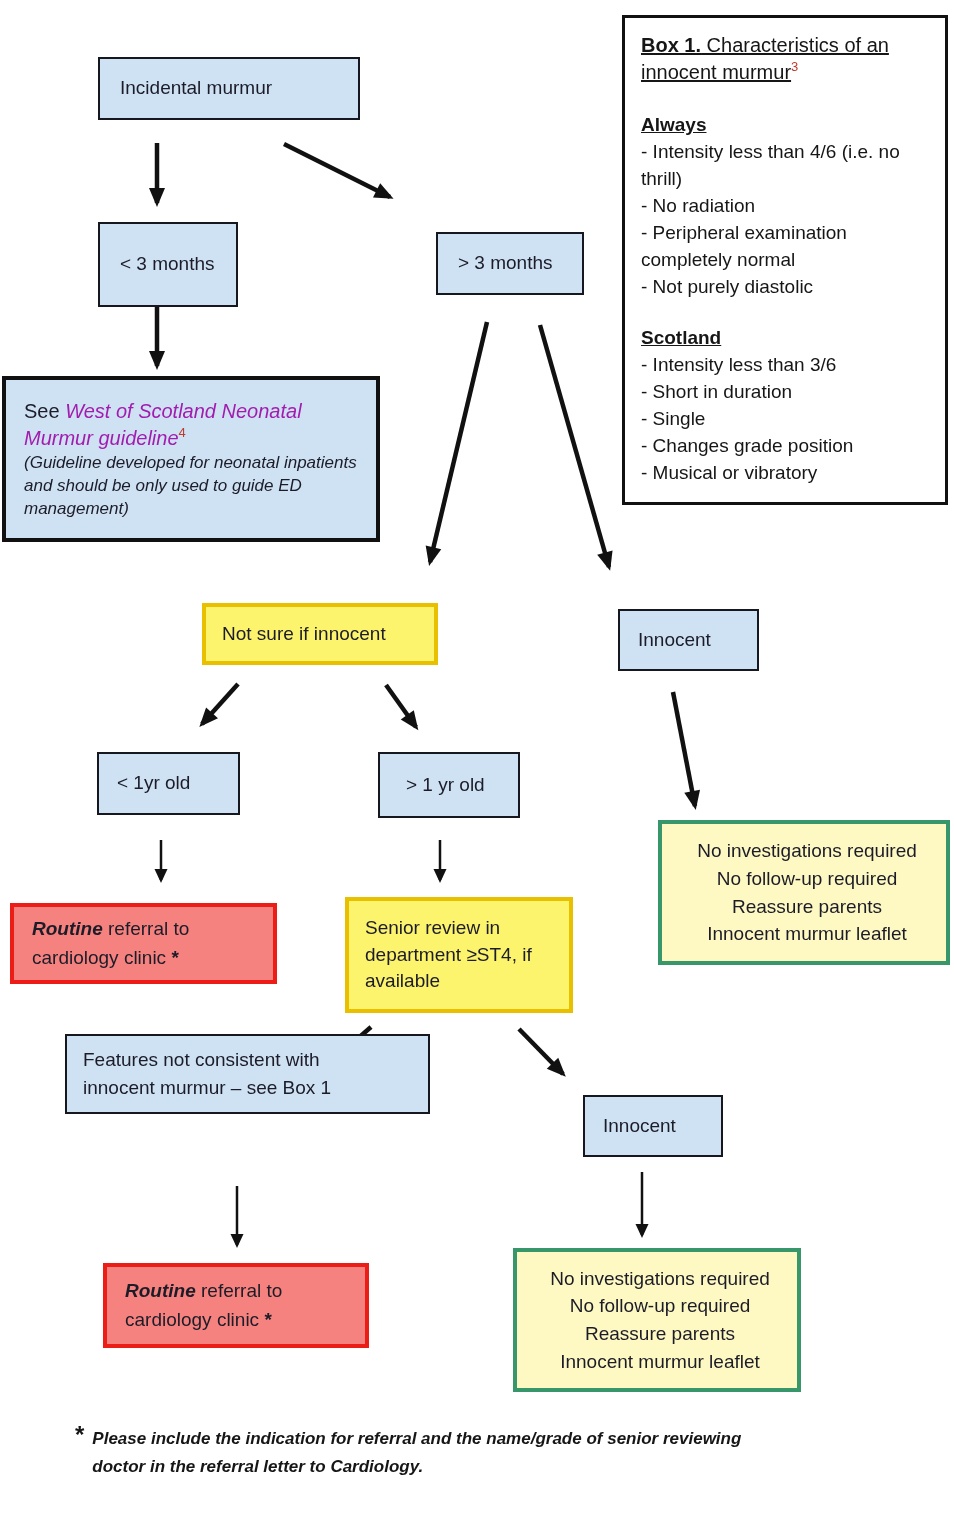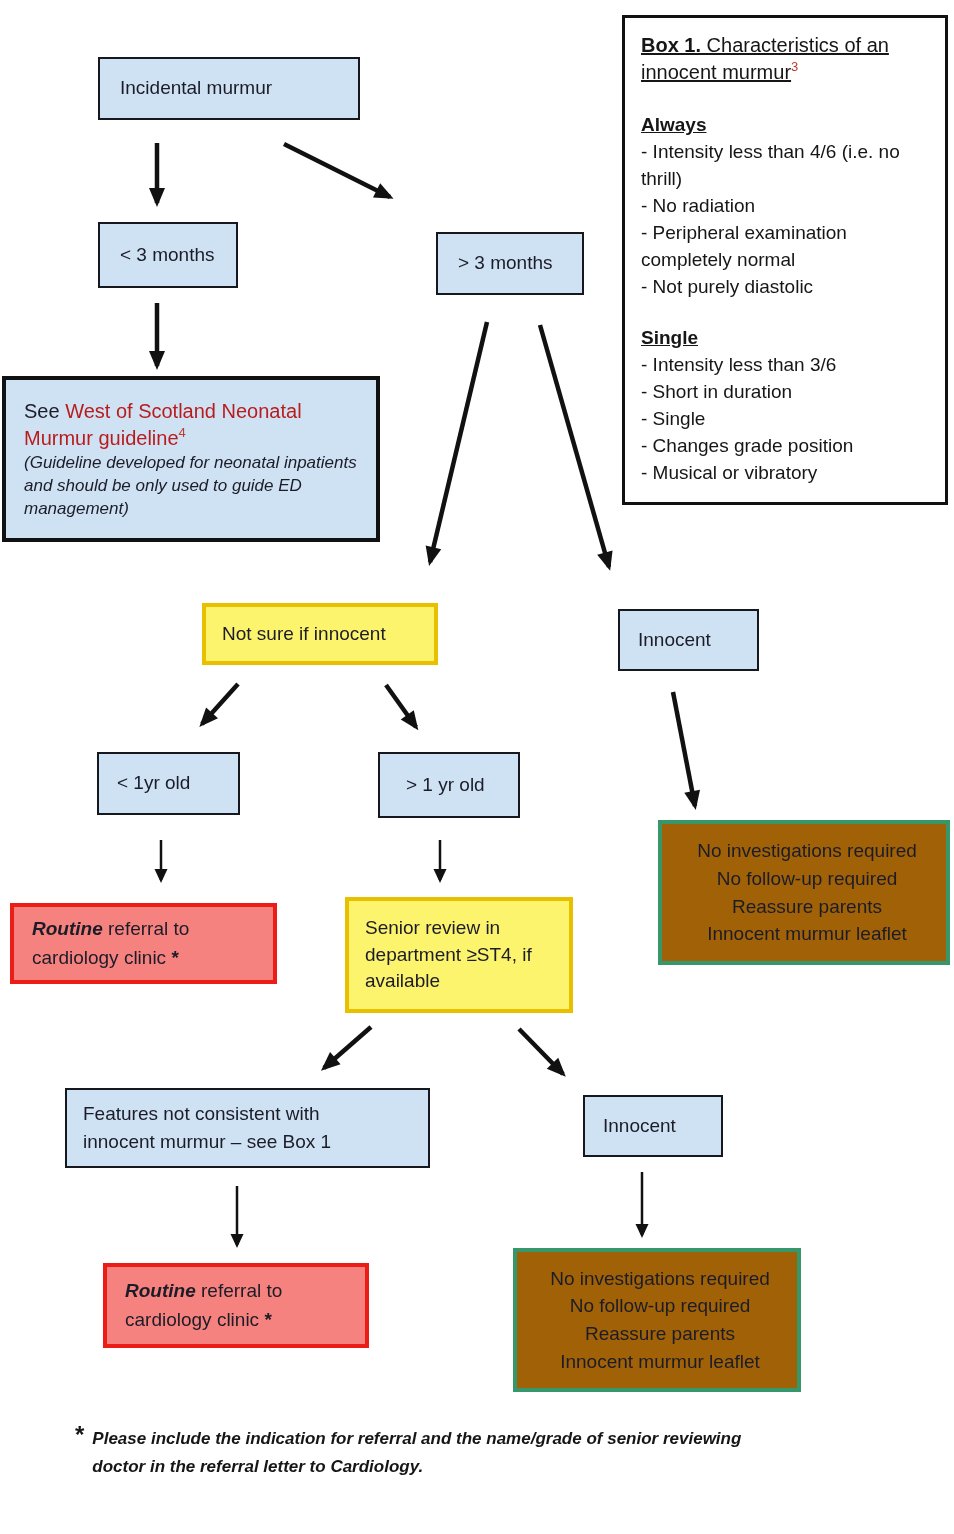--- a/index.html
+++ b/index.html
@@ -95,7 +95,7 @@
     <span>Incidental murmur</span>
   </div>
 
-  <div class="node blue" style="left:98px;top:222px;width:140px;height:66px;">
+  <div class="node blue" style="left:98px;top:222px;width:140px;height:85px;">
     <span>&lt; 3 months</span>
   </div>
 

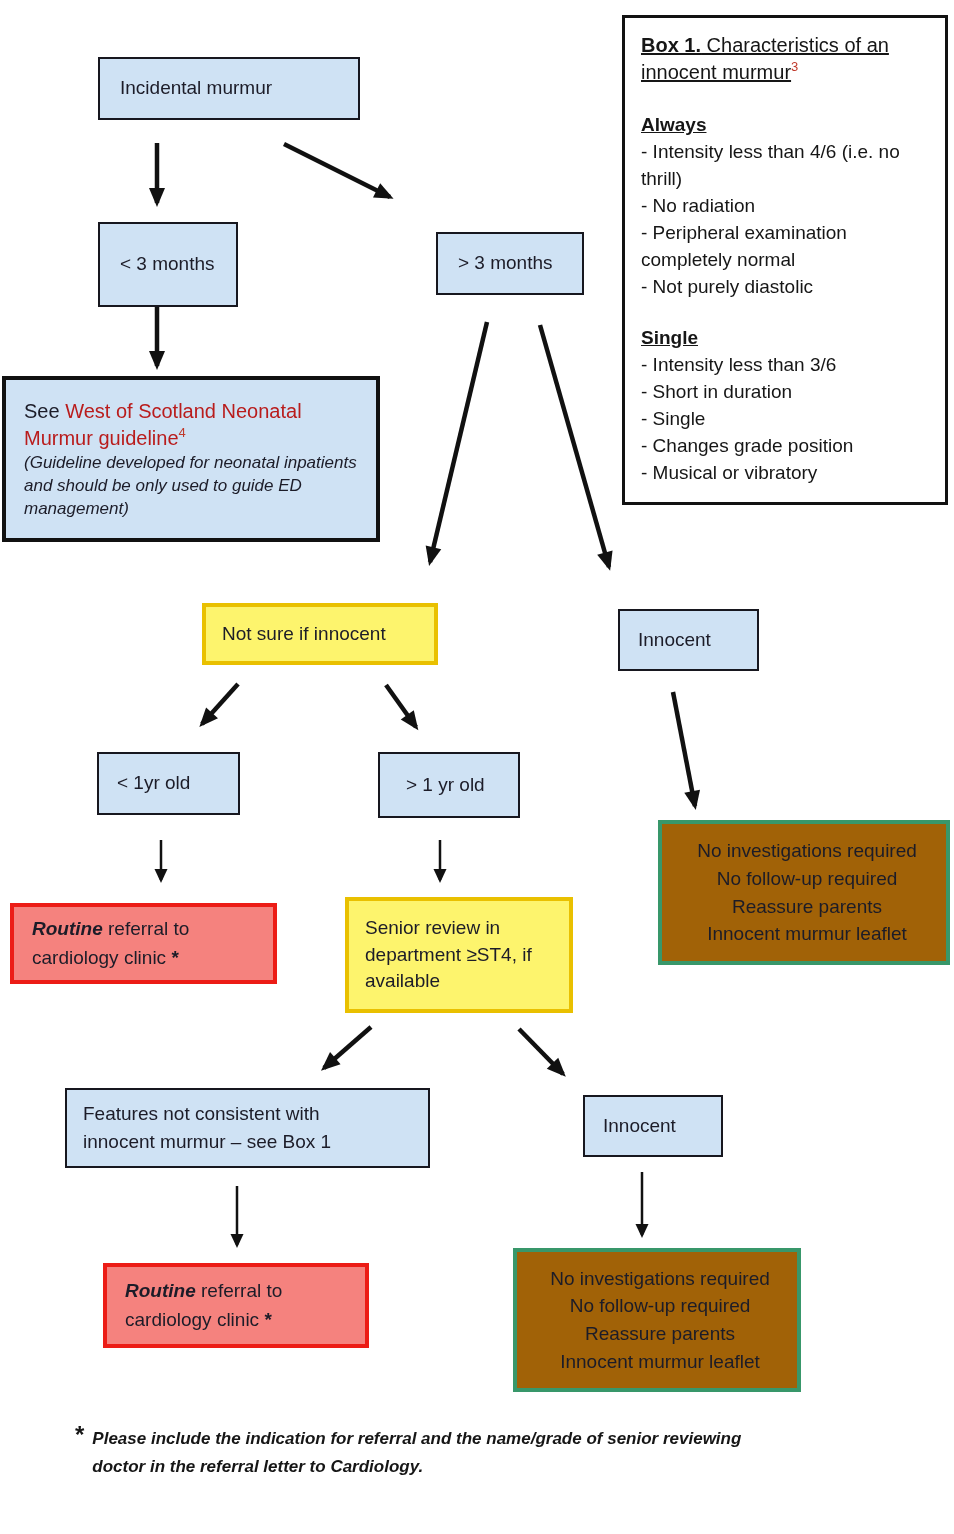--- a/index.html
+++ b/index.html
@@ -83,7 +83,7 @@
     <div>- No radiation</div>
     <div>- Peripheral examination completely normal</div>
     <div>- Not purely diastolic</div>
-    <div class="heading">Single</div>
+    <div class="heading">Scotland</div>
     <div>- Intensity less than 3/6</div>
     <div>- Short in duration</div>
     <div>- Single</div>

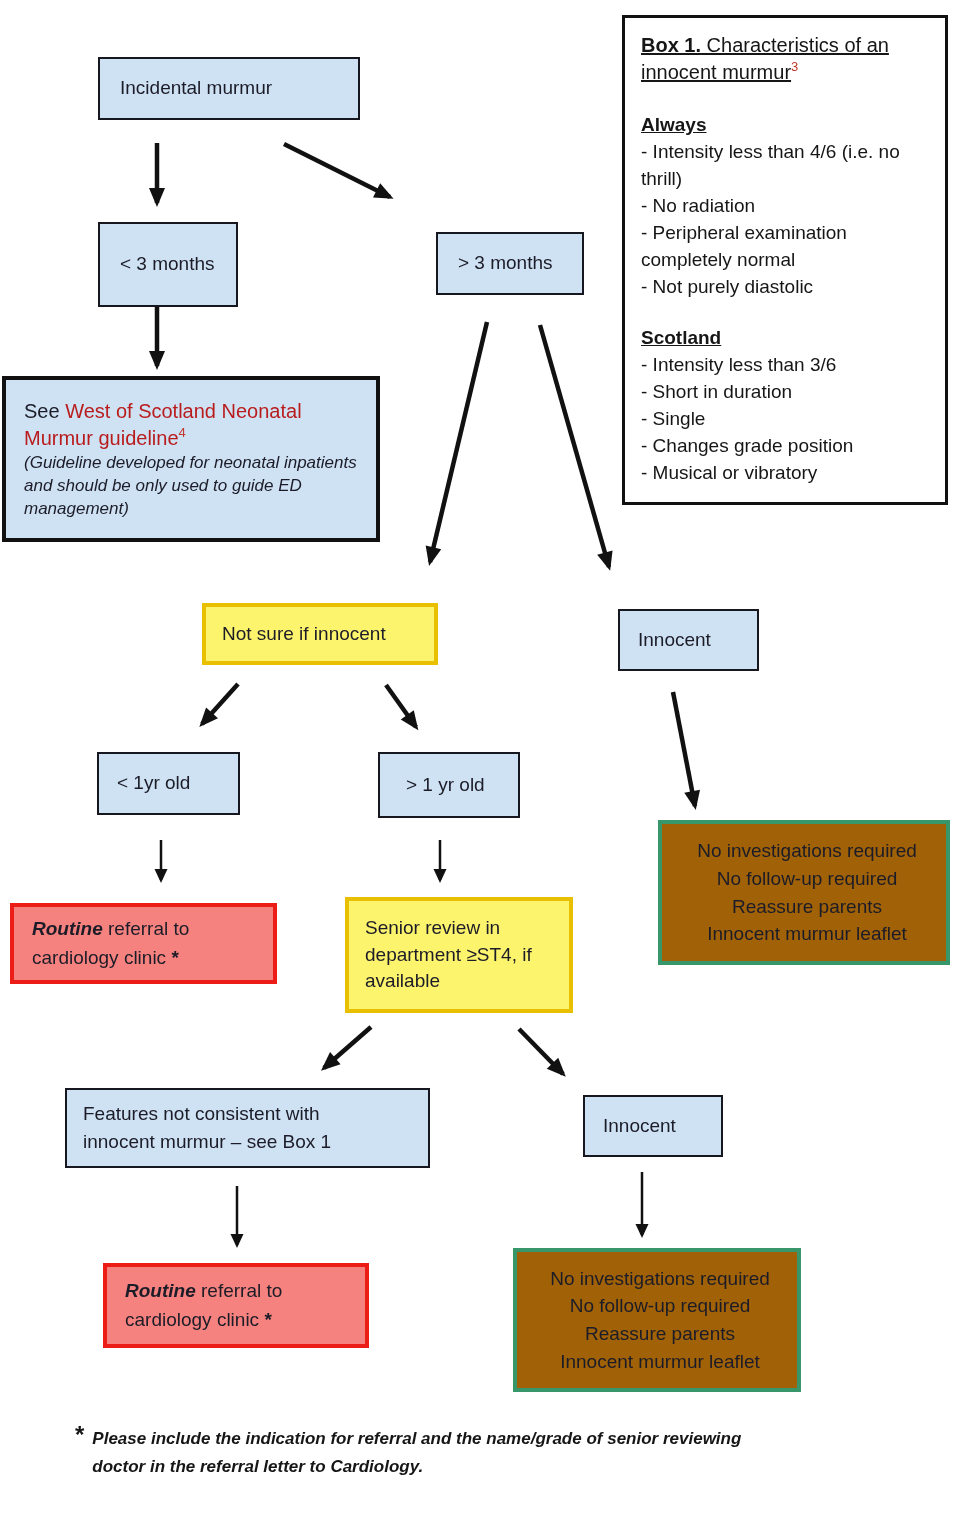--- a/index.html
+++ b/index.html
@@ -21,7 +21,7 @@
     display:block;
   }
   .guideline-head{font-size:20px;max-width:310px;line-height:1.35;}
-  .guideline-link{color:#b91c1c;}
+  .guideline-link{color:#a21caf;font-style:italic;}
   .sup{font-size:13px;vertical-align:super;color:#c0392b;line-height:0;}
   .guideline-note{font-style:italic;font-size:17px;line-height:1.35;max-width:345px;}
   .box1{

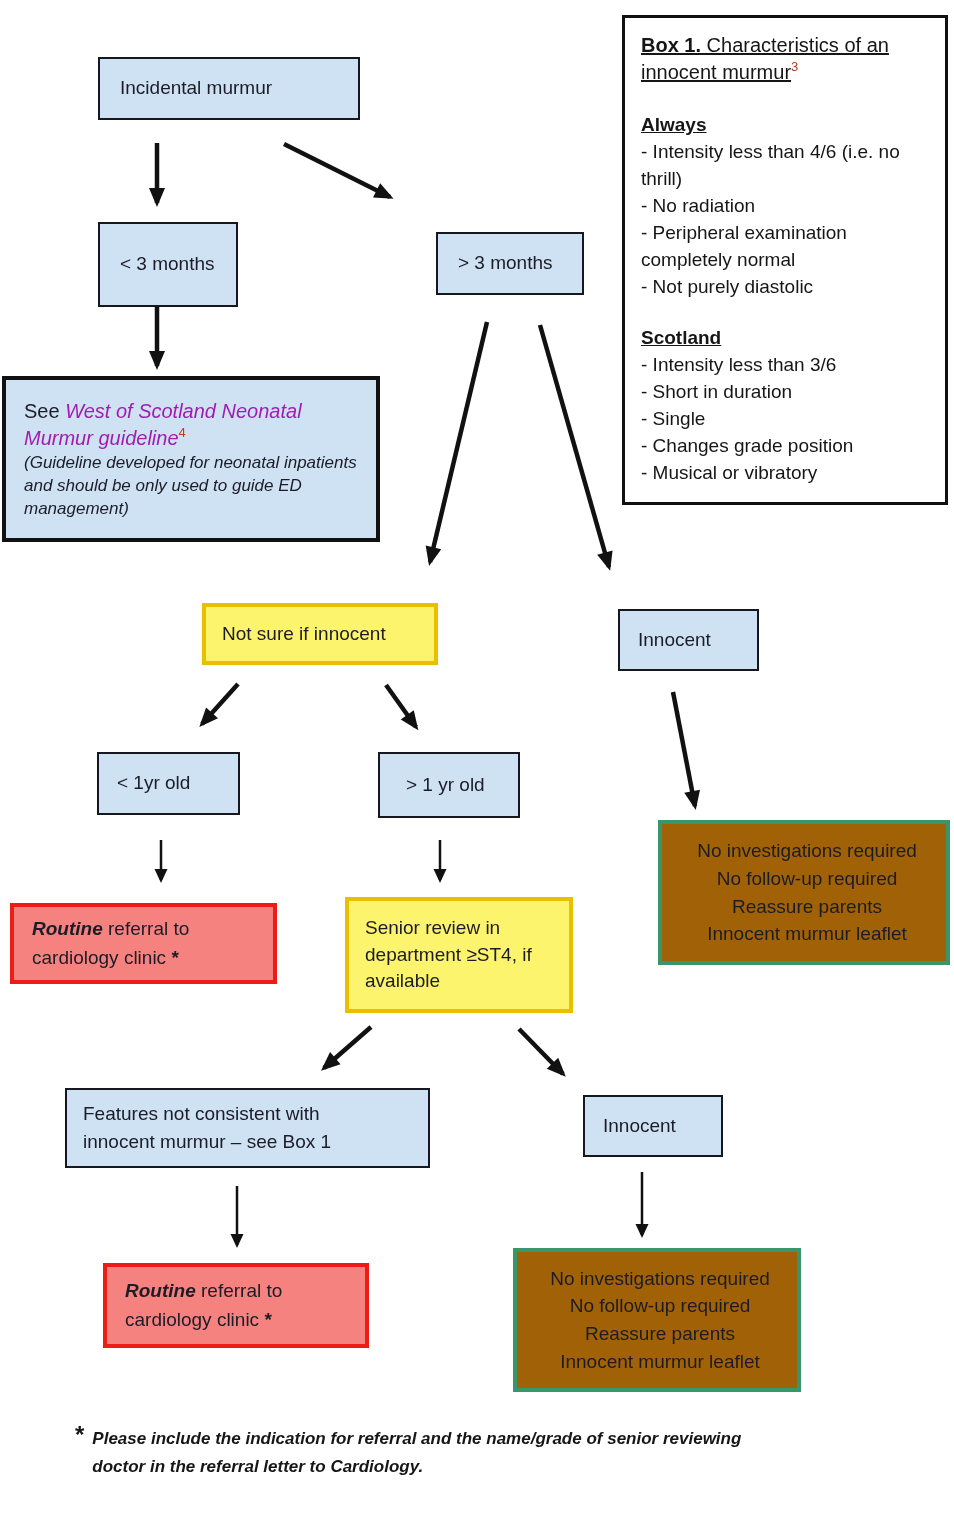--- a/index.html
+++ b/index.html
@@ -14,7 +14,7 @@
   .blue{background:#cfe2f4;border:2px solid #17171f;padding:0 12px 0 20px;}
   .yellow{background:#fdf46d;border:4px solid #e9c000;padding:0 12px 0 16px;}
   .red{background:#f5827e;border:4px solid #ec1c16;padding:0 12px 0 18px;}
-  .green{background:#a16207;border:4px solid #38976a;padding:8px 12px 8px 18px;}
+  .green{background:#fef9c3;border:4px solid #38976a;padding:8px 12px 8px 18px;}
   .vcenter{display:flex;flex-direction:column;justify-content:center;}
   .guideline-box{
     background:#cfe2f4;border:4px solid #111;padding:18px 16px 14px 18px;

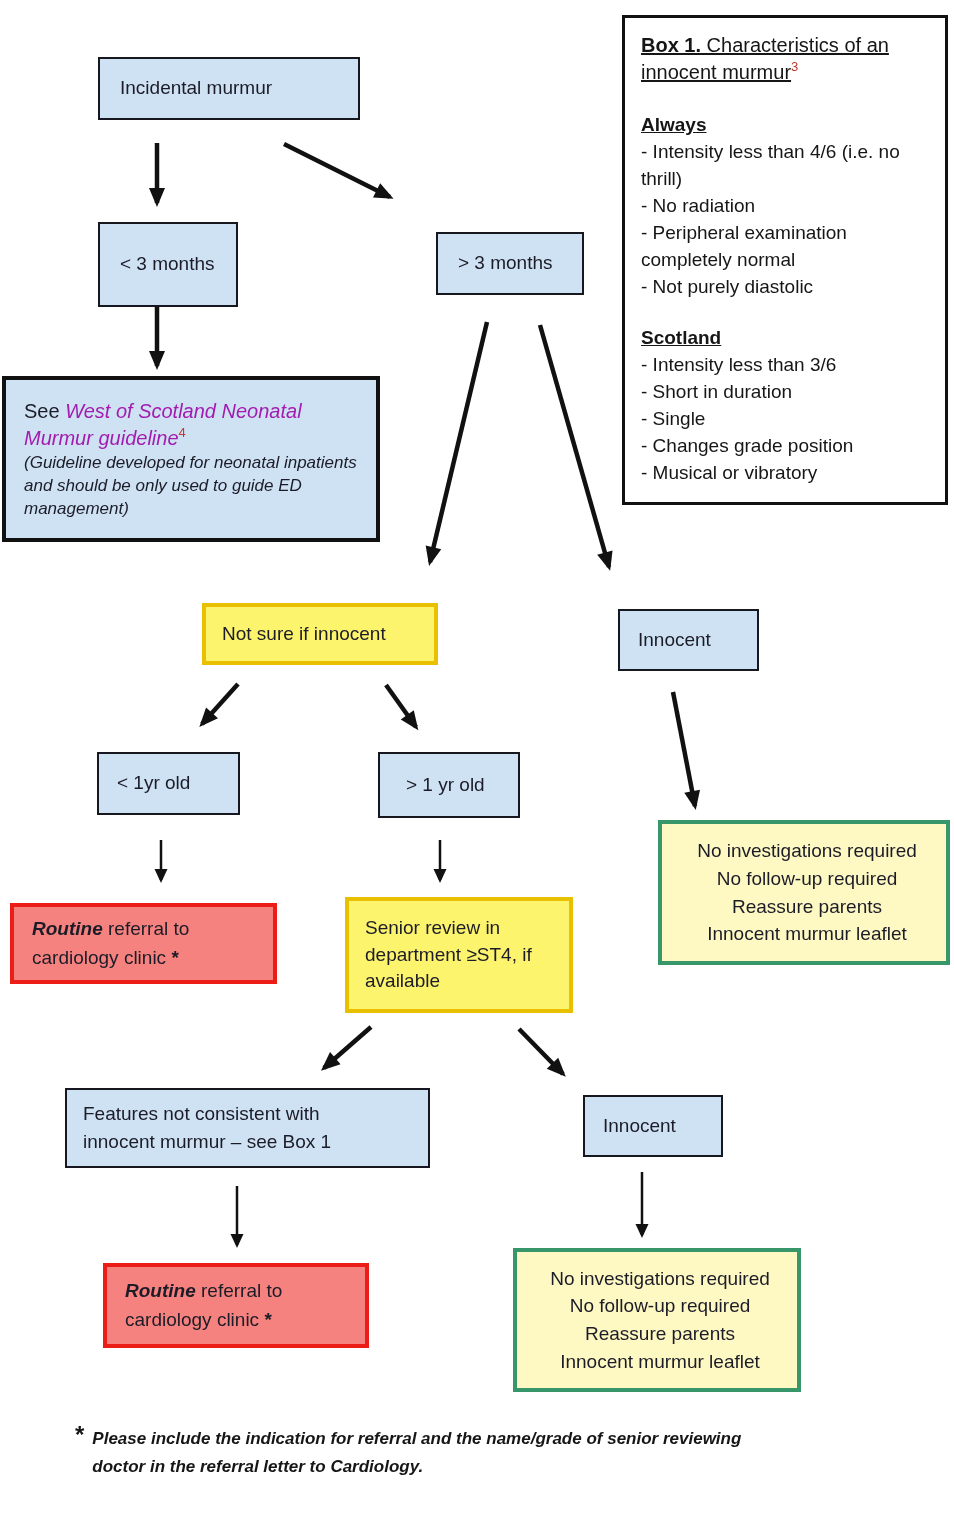--- a/index.html
+++ b/index.html
@@ -143,7 +143,7 @@
     <div class="gline">Innocent murmur leaflet</div>
   </div>
 
-  <div class="node blue" style="left:65px;top:1088px;width:365px;height:80px;padding-left:16px;">
+  <div class="node blue" style="left:65px;top:1034px;width:365px;height:80px;padding-left:16px;">
     <span style="max-width:295px;line-height:1.45;">Features not consistent with innocent murmur – see Box 1</span>
   </div>
 

